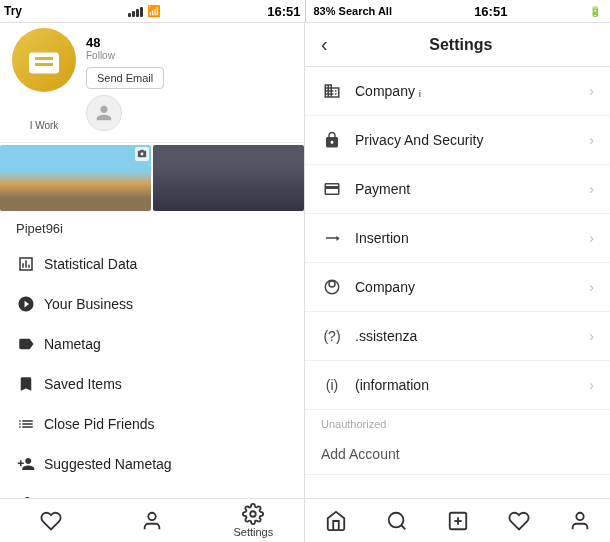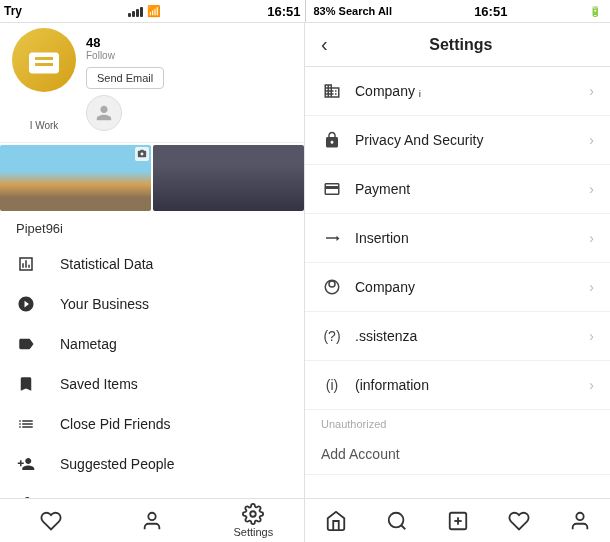--- a/index.html
+++ b/index.html
@@ -170,7 +170,7 @@
       align-items: center;
       padding: 10px 16px;
       cursor: pointer;
-      gap: 24px;
+      gap: 8px;
     }
     .menu-item-icon {
       width: 20px;

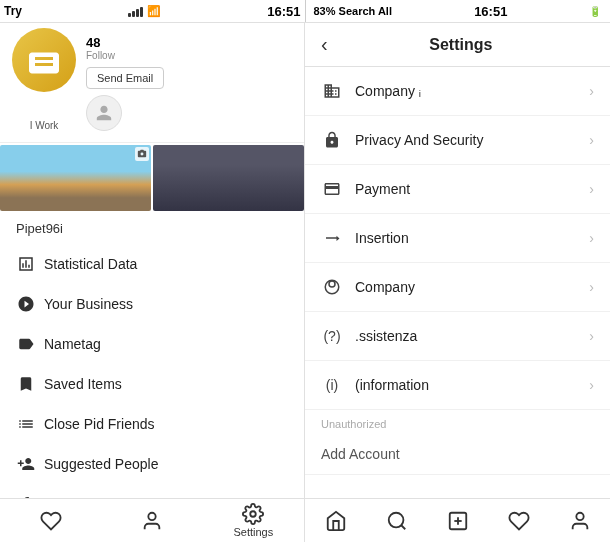--- a/index.html
+++ b/index.html
@@ -452,7 +452,7 @@
             <path d="M15 12c2.21 0 4-1.79 4-4s-1.79-4-4-4-4 1.79-4 4 1.79 4 4 4zm-9-2V7H4v3H1v2h3v3h2v-3h3v-2H6zm9 4c-2.67 0-8 1.34-8 4v2h16v-2c0-2.66-5.33-4-8-4z"></path>
           </svg>
         </div>
-        <span class="menu-item-label">Suggested People</span>
+        <span class="menu-item-label">Suggested Nametag</span>
       </div>
       <div class="menu-item">
         <div class="menu-item-icon" style="font-weight:800;font-size:18px;color:#333;">f</div>

